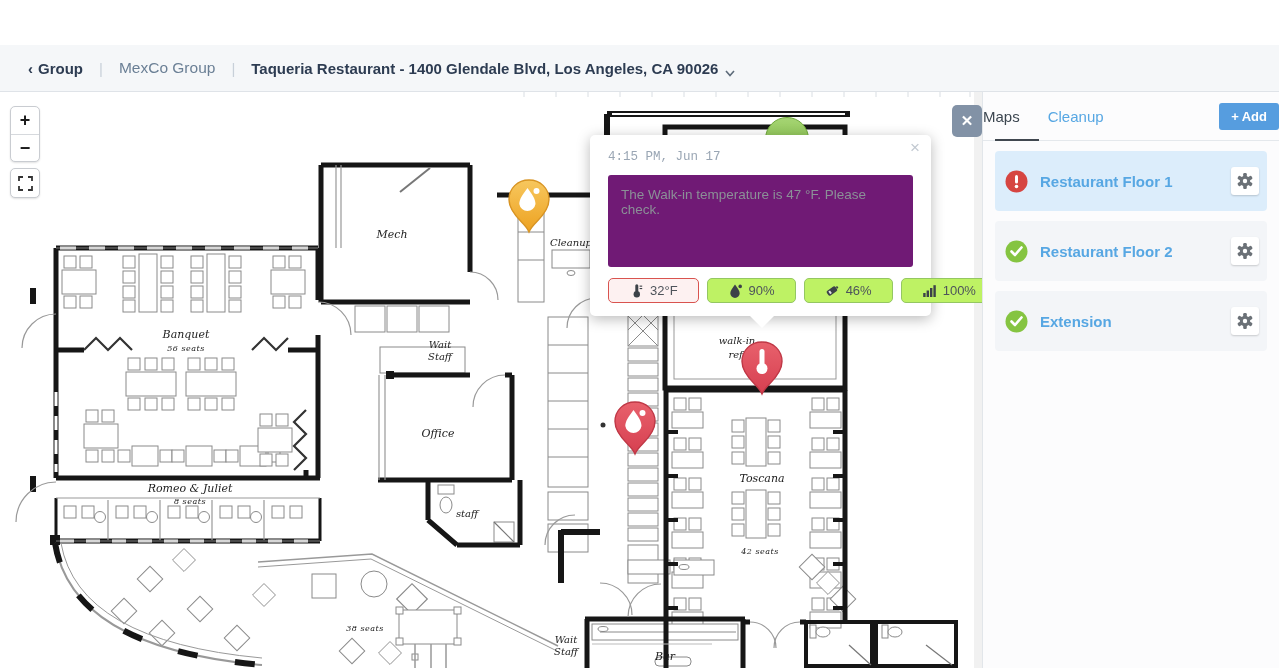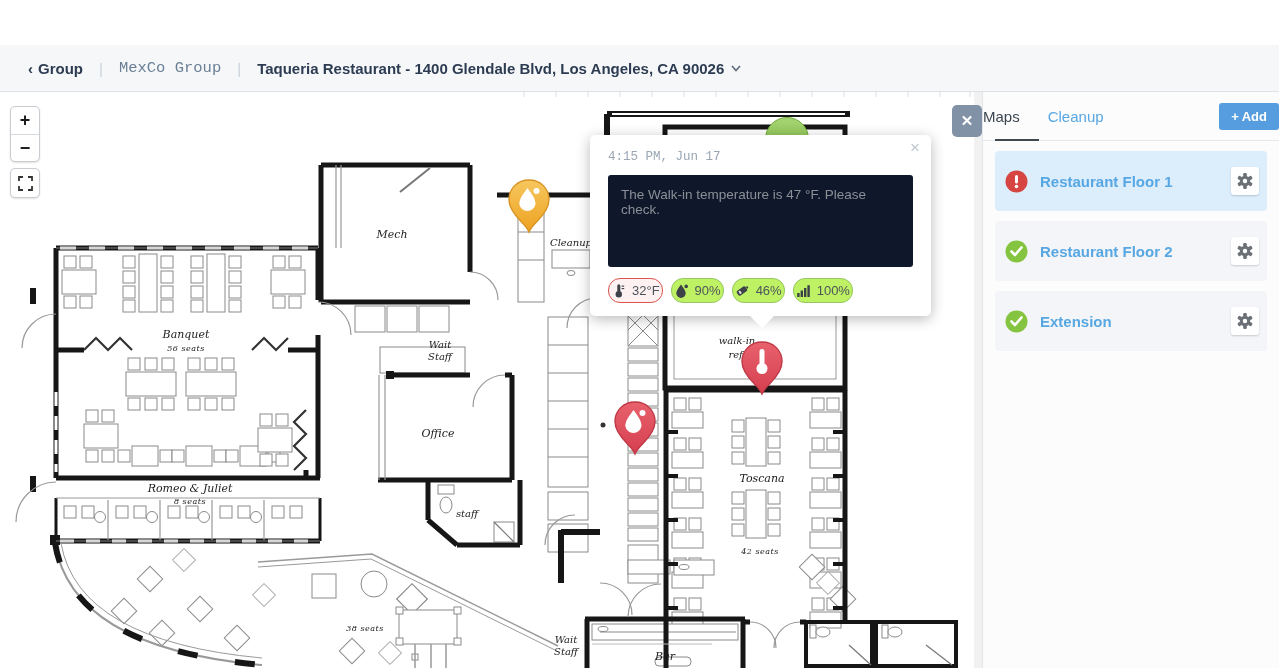--- a/index.html
+++ b/index.html
@@ -13,7 +13,7 @@
   .crumb-back{display:flex;align-items:center;gap:5px;color:#2d3c52;font-weight:bold;font-size:15px;cursor:pointer;}
   .crumb-chev{font-size:15px;font-weight:bold;color:#2d3c52;}
   .crumb-div{color:#c8d0d9;margin:0 16px;font-size:15px;}
-  .crumb-group{color:#6a7f95;font-size:15.5px;font-family:Liberation Mono, monospace;}
+  .crumb-group{color:#6a7f95;font-size:15.5px;}
   .crumb-loc{color:#2d3c52;font-weight:bold;font-size:15px;display:flex;align-items:center;gap:7px;cursor:pointer;}
   .caret-down{width:10px;height:7px;display:inline-block;}
 

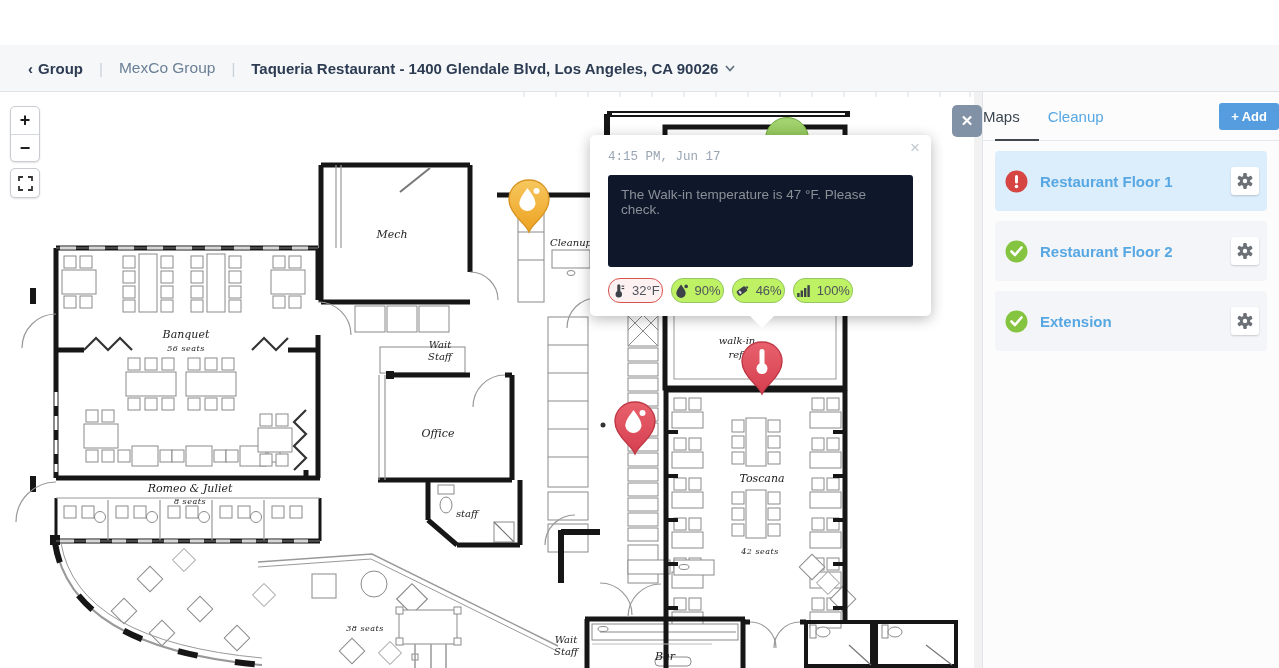--- a/index.html
+++ b/index.html
@@ -14,7 +14,7 @@
   .crumb-chev{font-size:15px;font-weight:bold;color:#2d3c52;}
   .crumb-div{color:#c8d0d9;margin:0 16px;font-size:15px;}
   .crumb-group{color:#6a7f95;font-size:15.5px;}
-  .crumb-loc{color:#2d3c52;font-weight:bold;font-size:15px;display:flex;align-items:center;gap:7px;cursor:pointer;}
+  .crumb-loc{color:#2d3c52;font-weight:bold;font-size:15px;display:flex;align-items:flex-end;gap:7px;cursor:pointer;}
   .caret-down{width:10px;height:7px;display:inline-block;}
 
   

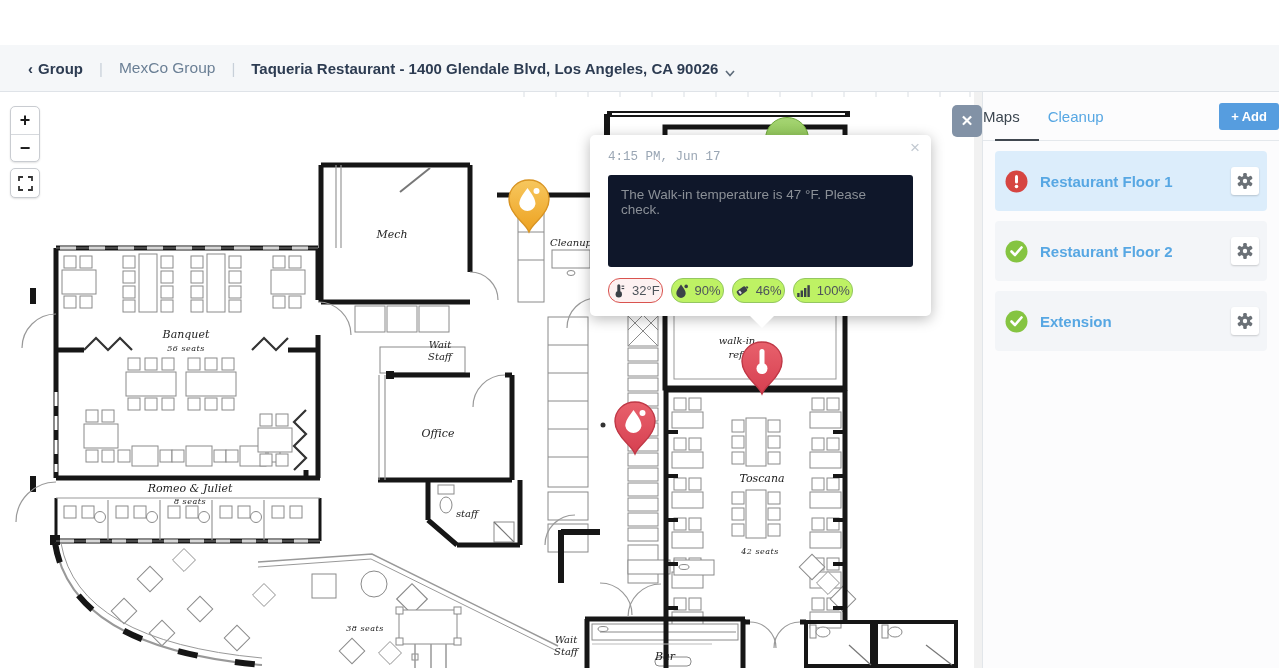--- a/index.html
+++ b/index.html
@@ -41,7 +41,7 @@
   .popup-close{position:absolute;top:4px;right:11px;color:#c2c9d1;font-size:17px;cursor:pointer;line-height:1;}
   .popup-time{color:#9aa6b4;font-size:12.5px;font-family:Liberation Mono, monospace;}
   .popup-title{color:#6e7a88;font-size:15px;margin-top:4px;}
-  .popup-alert{margin-top:11px;background:#0f172a;border-radius:3px;padding:12px 13px;height:92px;box-sizing:border-box;color:#8b9097;font-size:13.5px;}
+  .popup-alert{margin-top:11px;background:#701a75;border-radius:3px;padding:12px 13px;height:92px;box-sizing:border-box;color:#8b9097;font-size:13.5px;}
   .badges{display:flex;gap:8px;margin-top:11px;}
   .badge{display:inline-flex;align-items:center;gap:6px;border-radius:12px;padding:4px 2px;font-size:13px;color:#4e545b;}
   .badge.alert{border:1.5px solid #d9534f;background:#fdf1f1;}

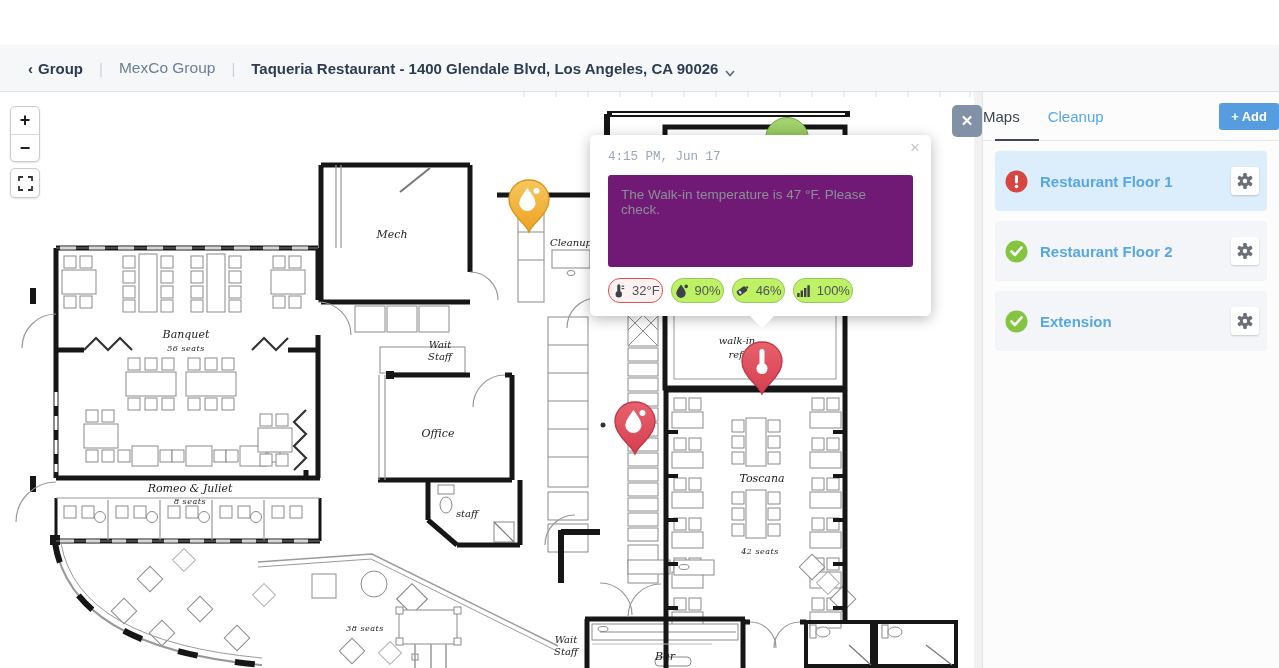--- a/index.html
+++ b/index.html
@@ -43,7 +43,7 @@
   .popup-title{color:#6e7a88;font-size:15px;margin-top:4px;}
   .popup-alert{margin-top:11px;background:#701a75;border-radius:3px;padding:12px 13px;height:92px;box-sizing:border-box;color:#8b9097;font-size:13.5px;}
   .badges{display:flex;gap:8px;margin-top:11px;}
-  .badge{display:inline-flex;align-items:center;gap:6px;border-radius:12px;padding:4px 2px;font-size:13px;color:#4e545b;}
+  .badge{display:inline-flex;align-items:center;gap:6px;border-radius:5px;padding:4px 20px;font-size:13px;color:#4e545b;}
   .badge.alert{border:1.5px solid #d9534f;background:#fdf1f1;}
   .badge.ok{border:1.5px solid #94c762;background:#bef264;}
 

